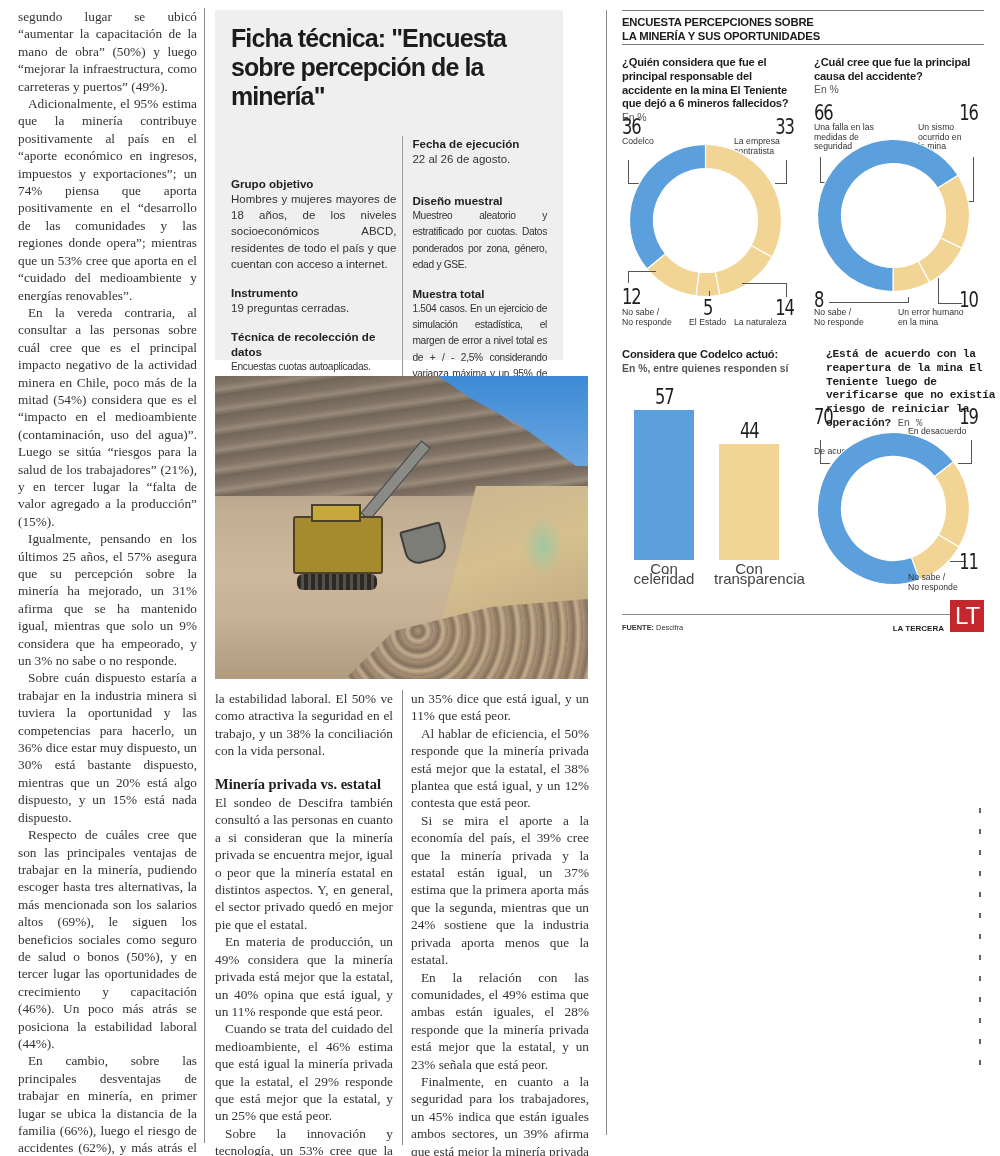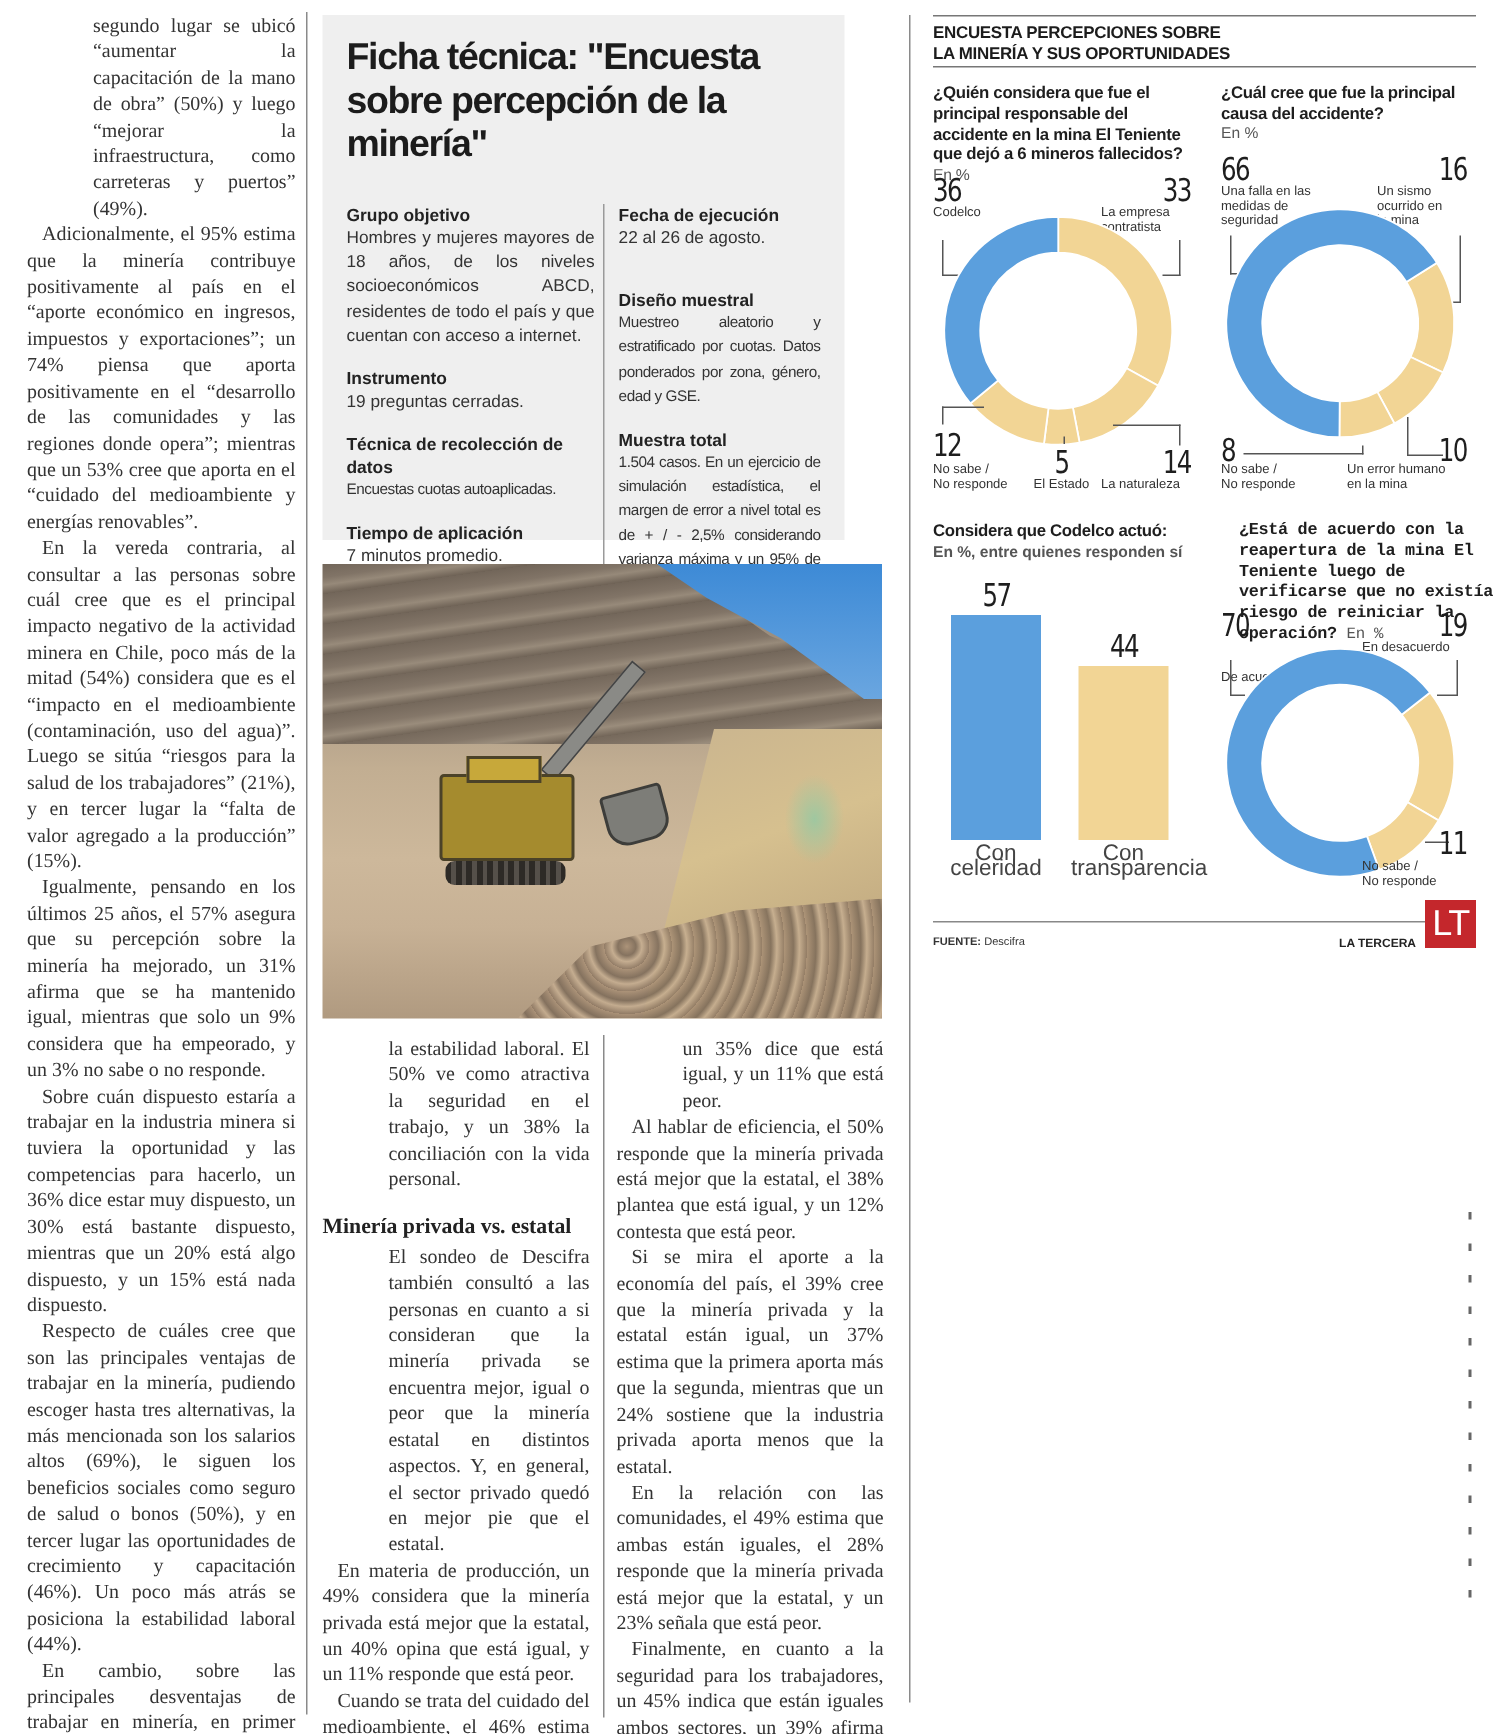--- a/index.html
+++ b/index.html
@@ -8,7 +8,7 @@
 
   .col { position: absolute; font-family: "Liberation Serif", serif; font-size: 13.3px; line-height: 17.4px; color: #333; text-align: justify; hyphens: auto; }
   .col p { text-indent: 10px; }
-  .col p.noindent { text-indent: 0; margin-left: 44px; }
+  .col p.noindent { text-indent: 0; }
   .col h3 { font-family: "Liberation Serif", serif; font-weight: bold; font-size: 14.5px; margin: 16px 0 1px 0; color: #222; text-align: left; }
 
   .vrule { position: absolute; width: 1px; background: #8a8a8a; }

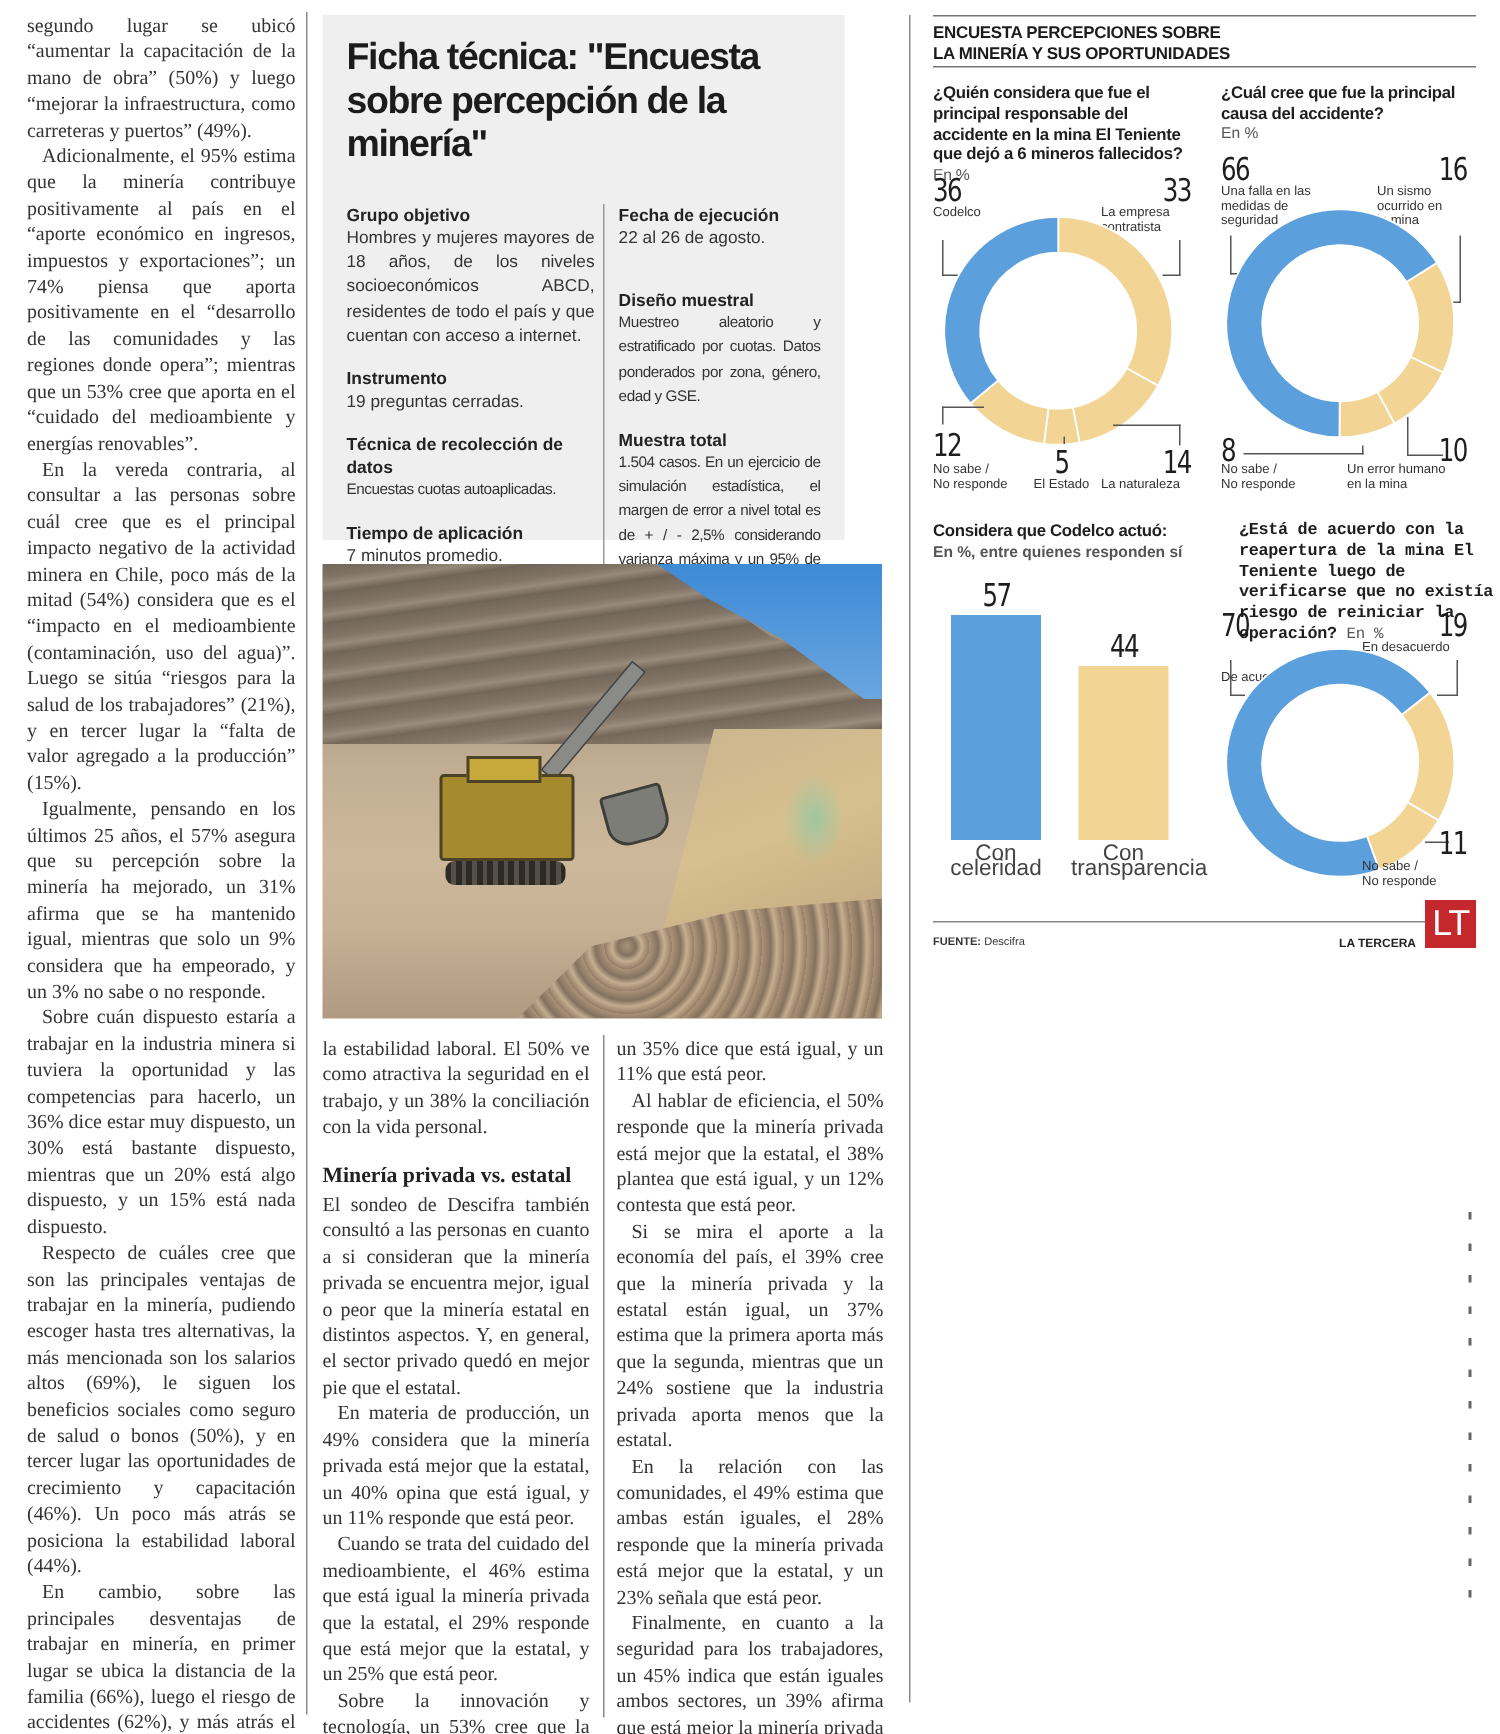--- a/index.html
+++ b/index.html
@@ -17,7 +17,7 @@
   .ficha { position: absolute; left: 215px; top: 10px; width: 348px; height: 350px; background: #efefef; padding: 14px 16px 0 16px; font-family: "Liberation Sans", sans-serif; }
   .ficha h1 { font-family: "Liberation Sans", sans-serif; font-size: 25px; line-height: 29px; font-weight: bold; letter-spacing: -0.9px; color: #1c1c1c; margin-bottom: 25px; }
   .ficha .cols { display: flex; }
-  .ficha .fc { width: 178px; padding-right: 6px; }
+  .ficha .fc { width: 178px; padding-right: 6px; margin-top: 40px; }
   .ficha .fc2 { width: 150px; padding-left: 9px; border-left: 1px solid #9a9a9a; }
   .ficha .item { margin-bottom: 13px; }
   .ficha .lbl { font-weight: bold; font-size: 11.6px; color: #222; line-height: 15px; }

